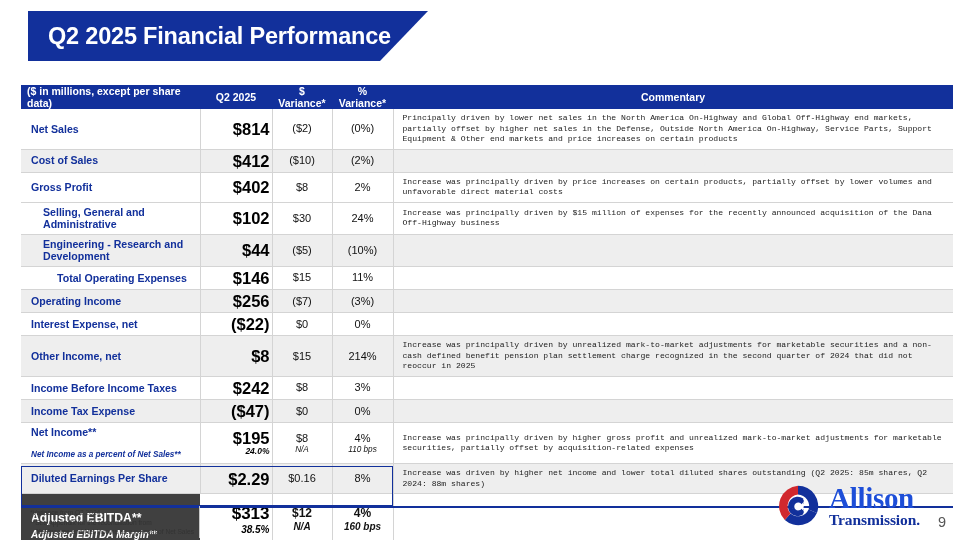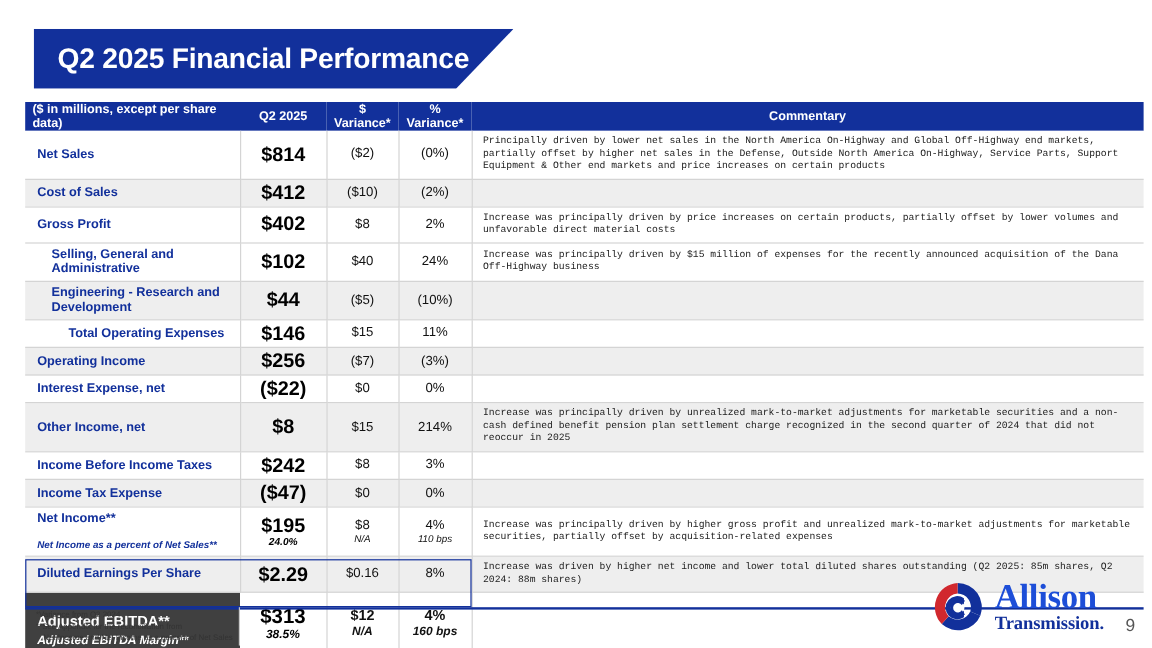--- a/index.html
+++ b/index.html
@@ -13,7 +13,7 @@
 
   
   #title-banner {
-    position: absolute; left: 28px; top: 24px;
+    position: absolute; left: 28px; top: 11px;
     width: 400px; height: 50px;
     background: #12309b;
     clip-path: polygon(0 0, 100% 0, 88% 100%, 0 100%);

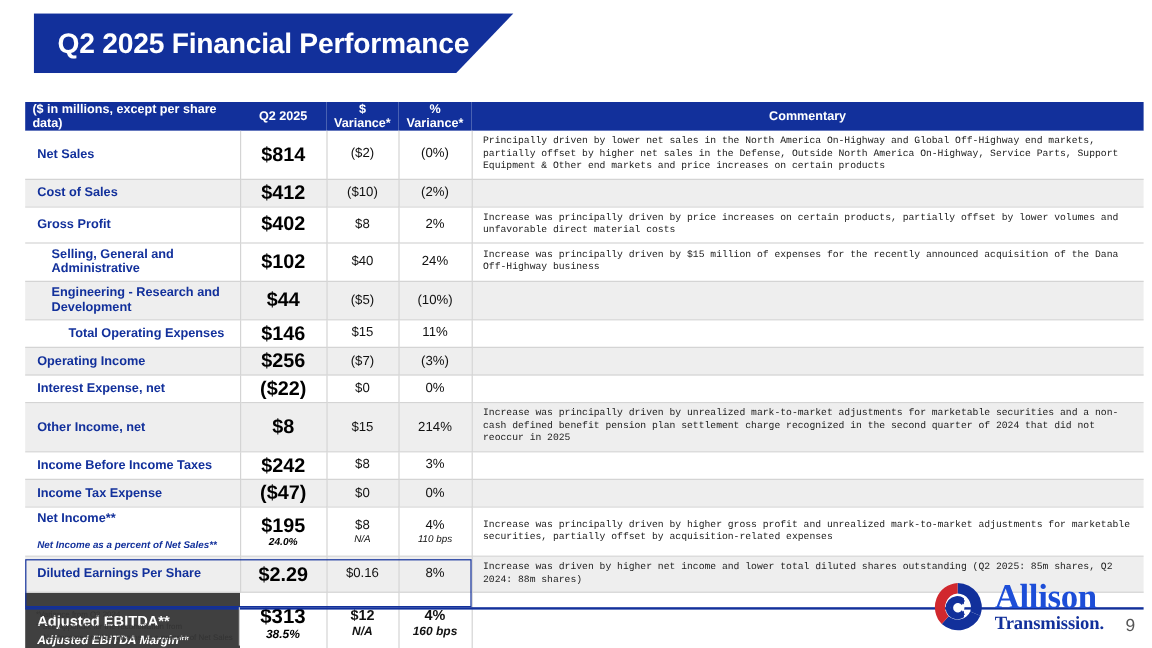--- a/index.html
+++ b/index.html
@@ -80,7 +80,7 @@
   }
 
   td.cell-val {
-    text-align: center;
+    text-align: right;
     font-size: 16.5px;
     font-weight: bold;
     color: #000;

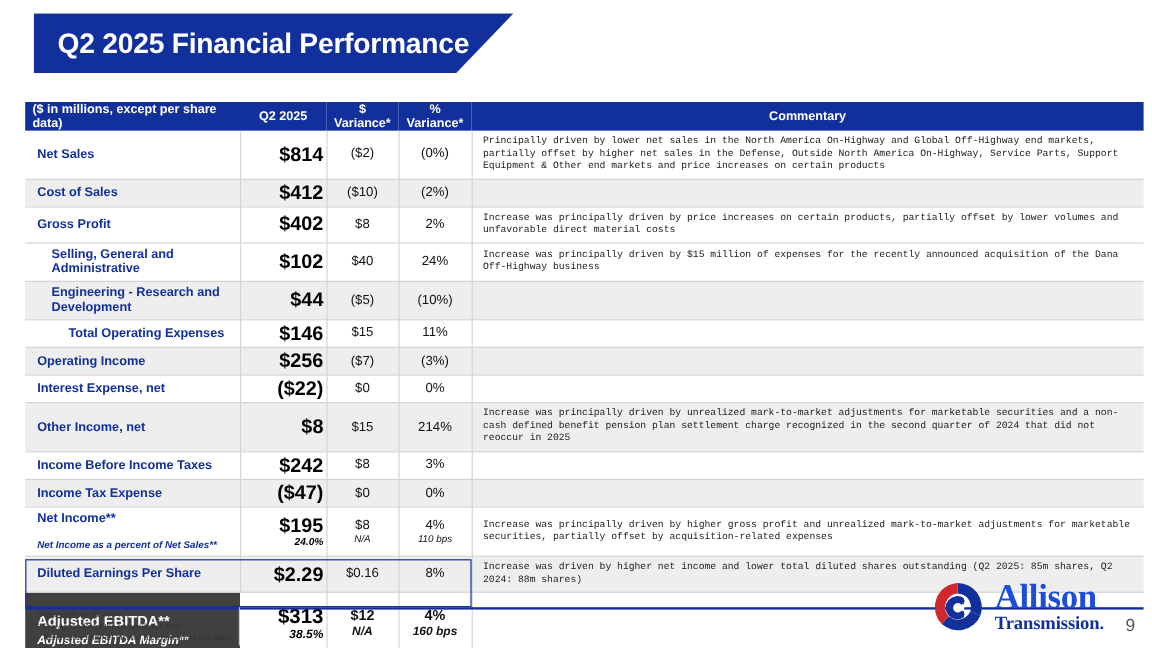--- a/index.html
+++ b/index.html
@@ -226,7 +226,7 @@
         <tr class="plain">
           <td class="cell-label ind1">Selling, General and Administrative</td>
           <td class="cell-val">$102</td>
-          <td class="cell-num">$40</td>
+          <td class="cell-num">$30</td>
           <td class="cell-num">24%</td>
           <td class="cell-comm">Increase was principally driven by $15 million of expenses for the recently announced acquisition of the Dana Off-Highway business</td>
         </tr>

